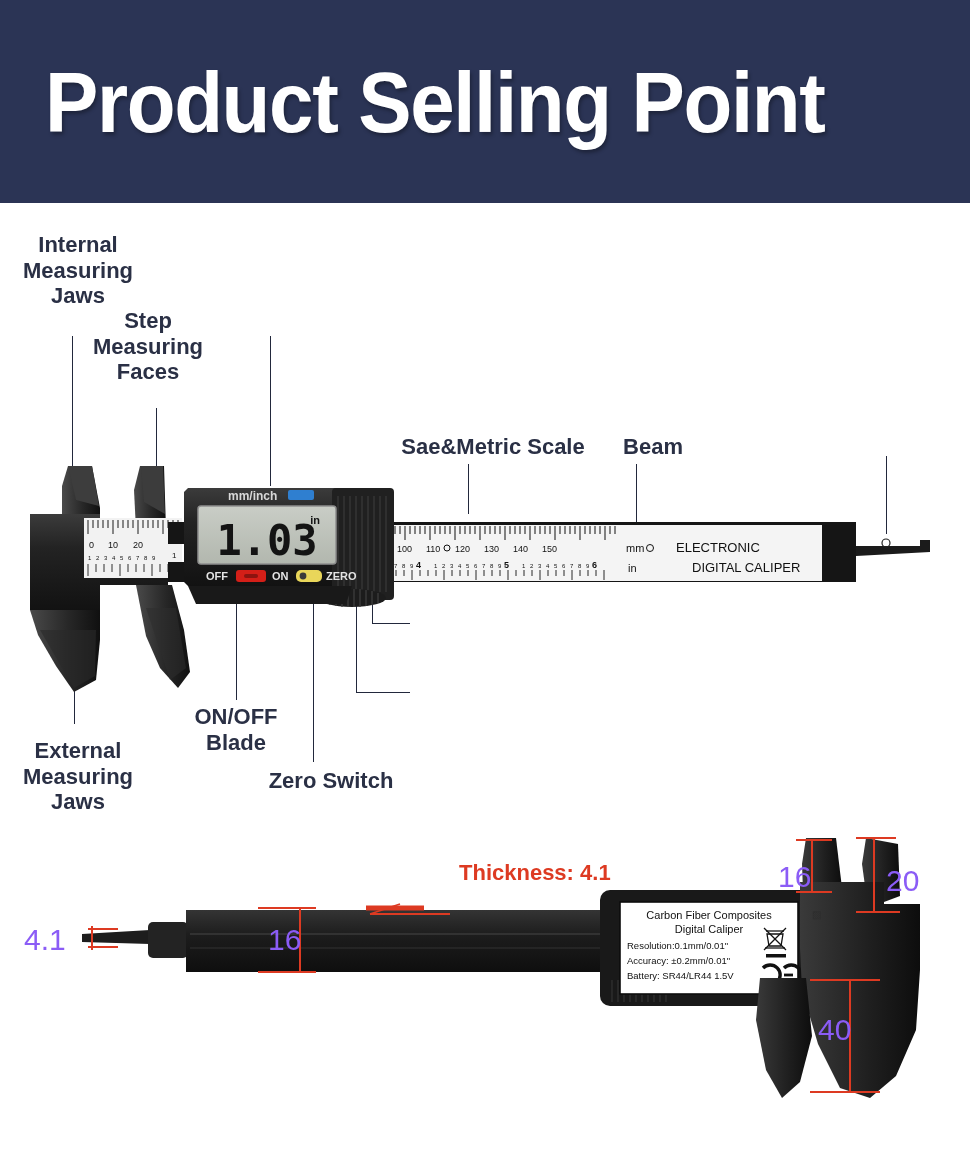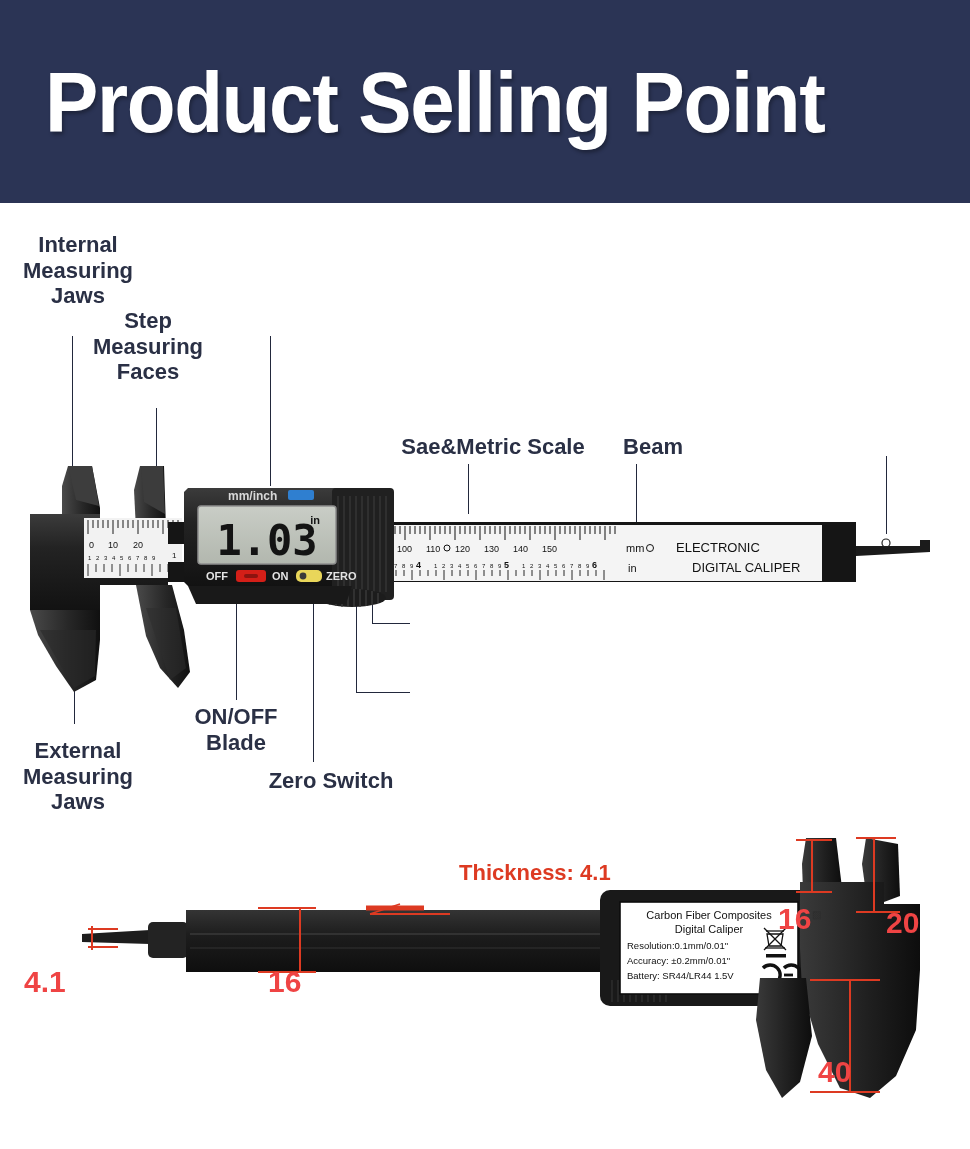--- a/index.html
+++ b/index.html
@@ -59,11 +59,10 @@
   
   .dim {
     position: absolute;
-    color: #ef4444;
-    font-weight: bold;
+    color: #8b5cf6;
+    font-weight: normal;
     font-size: 30px;
     line-height: 1;
-    margin-top: 42px;
   }
   .thickness-label {
     position: absolute;

